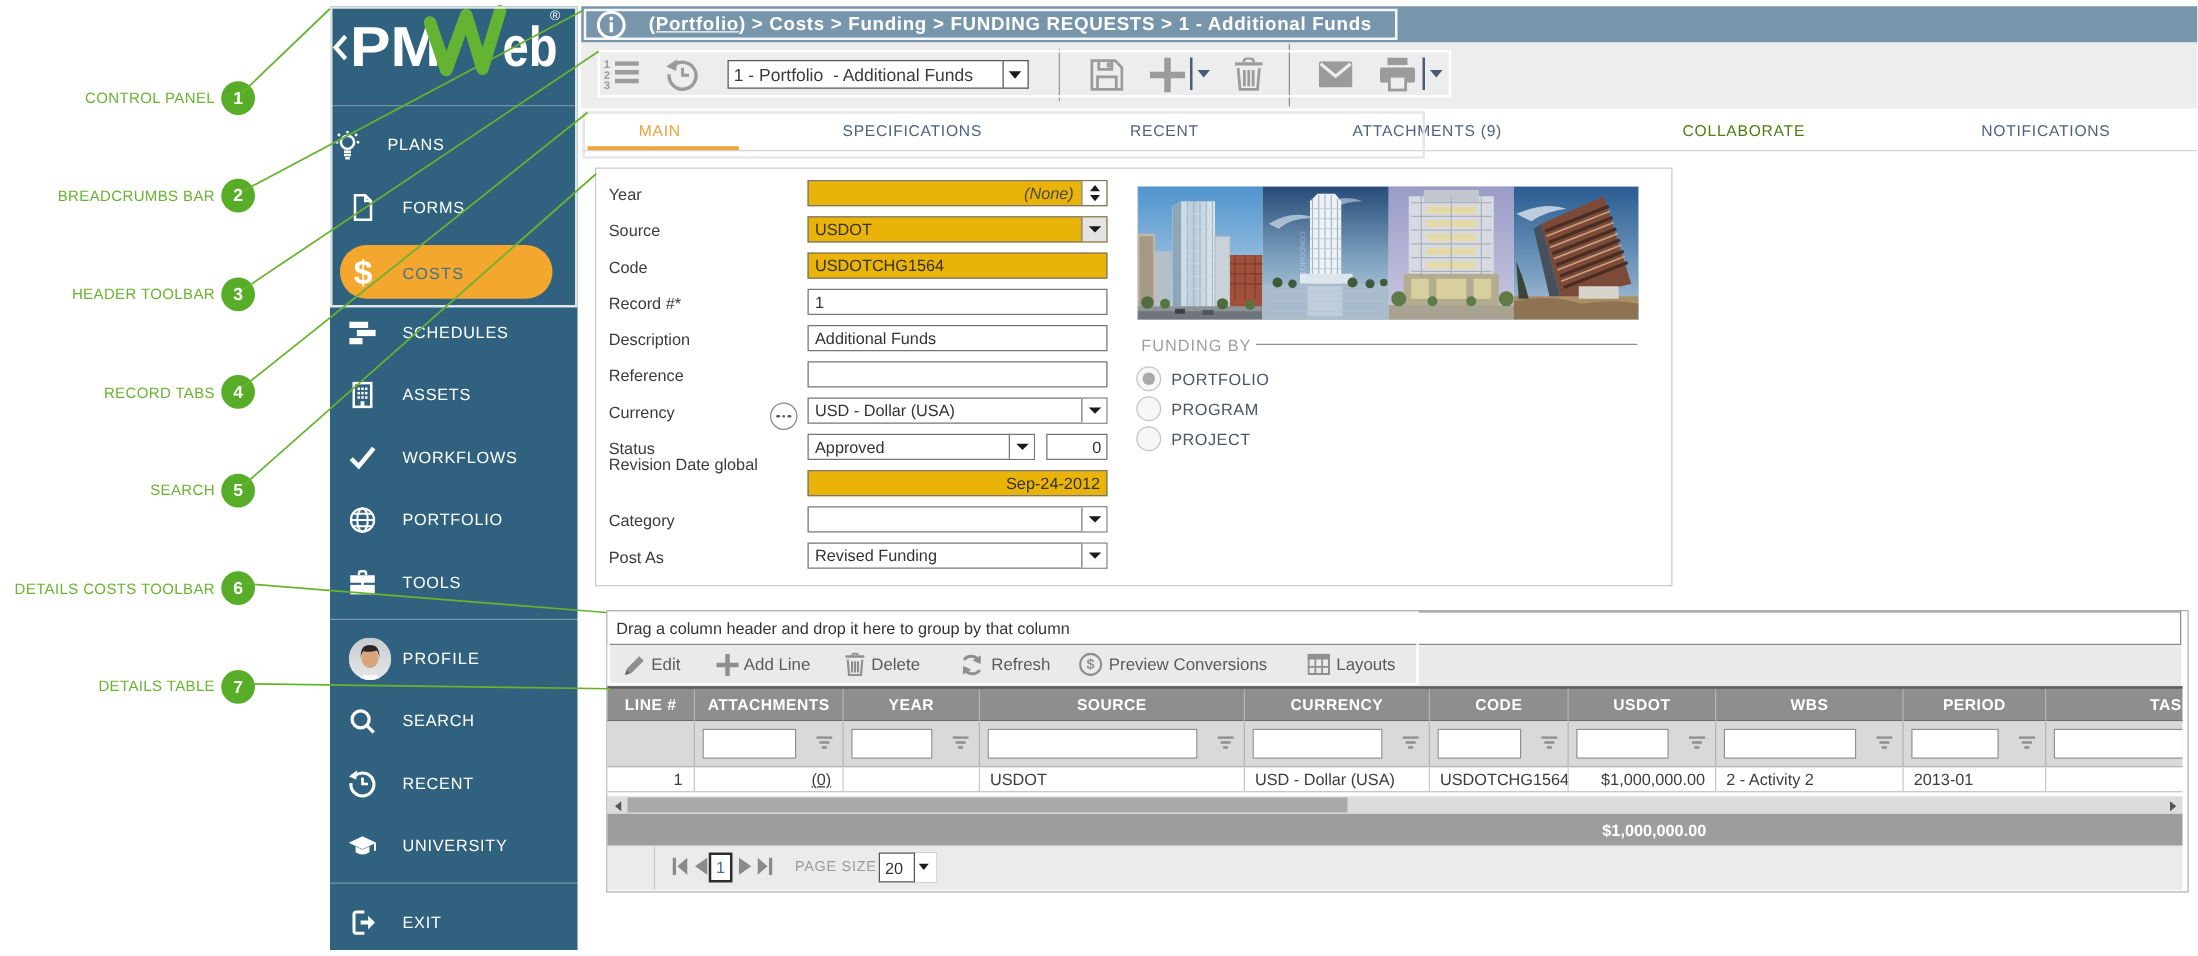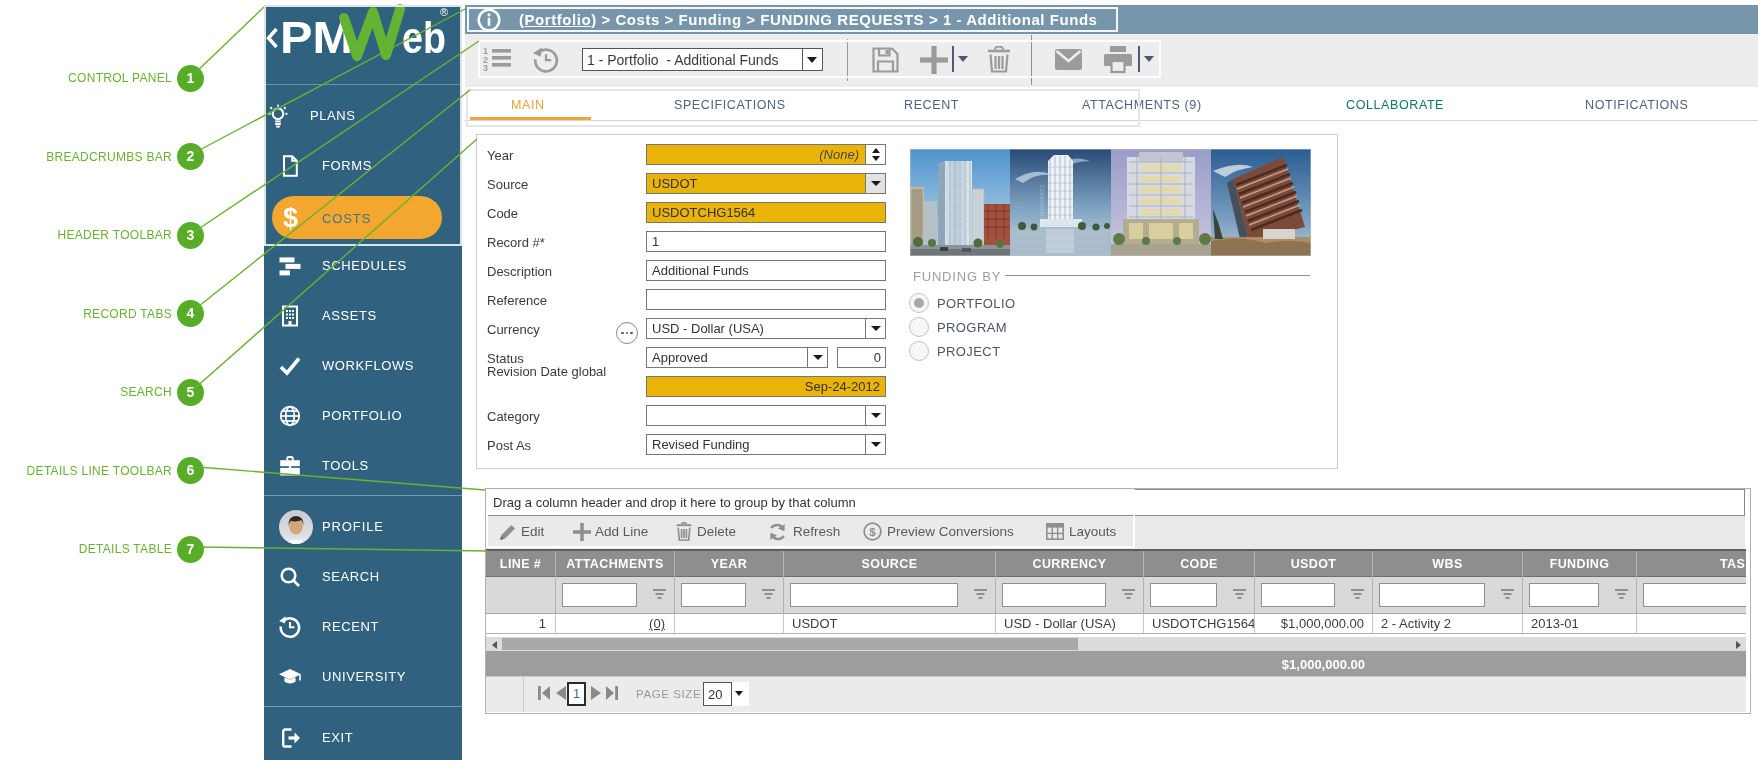--- a/index.html
+++ b/index.html
@@ -275,7 +275,7 @@
 <div class="abs" style="left:674px;top:98px;font-size:12.5px;letter-spacing:.6px;color:#4c637e">SPECIFICATIONS</div>
 <div class="abs" style="left:904px;top:98px;font-size:12.5px;letter-spacing:.6px;color:#4c637e">RECENT</div>
 <div class="abs" style="left:1082px;top:98px;font-size:12.5px;letter-spacing:.6px;color:#4c637e">ATTACHMENTS (9)</div>
-<div class="abs" style="left:1346px;top:98px;font-size:12.5px;letter-spacing:.6px;color:#0f766e">COLLABORATE</div>
+<div class="abs" style="left:1346px;top:98px;font-size:12.5px;letter-spacing:.6px;color:#4d7c0f">COLLABORATE</div>
 <div class="abs" style="left:1585px;top:98px;font-size:12.5px;letter-spacing:.6px;color:#4c637e">NOTIFICATIONS</div>
 <div class="abs" style="left:470px;top:117px;width:121px;height:3px;background:#f0a43c"></div>
 <div class="abs" style="left:466px;top:89px;width:674px;height:38px;border:2px solid #e6e6e6"></div>

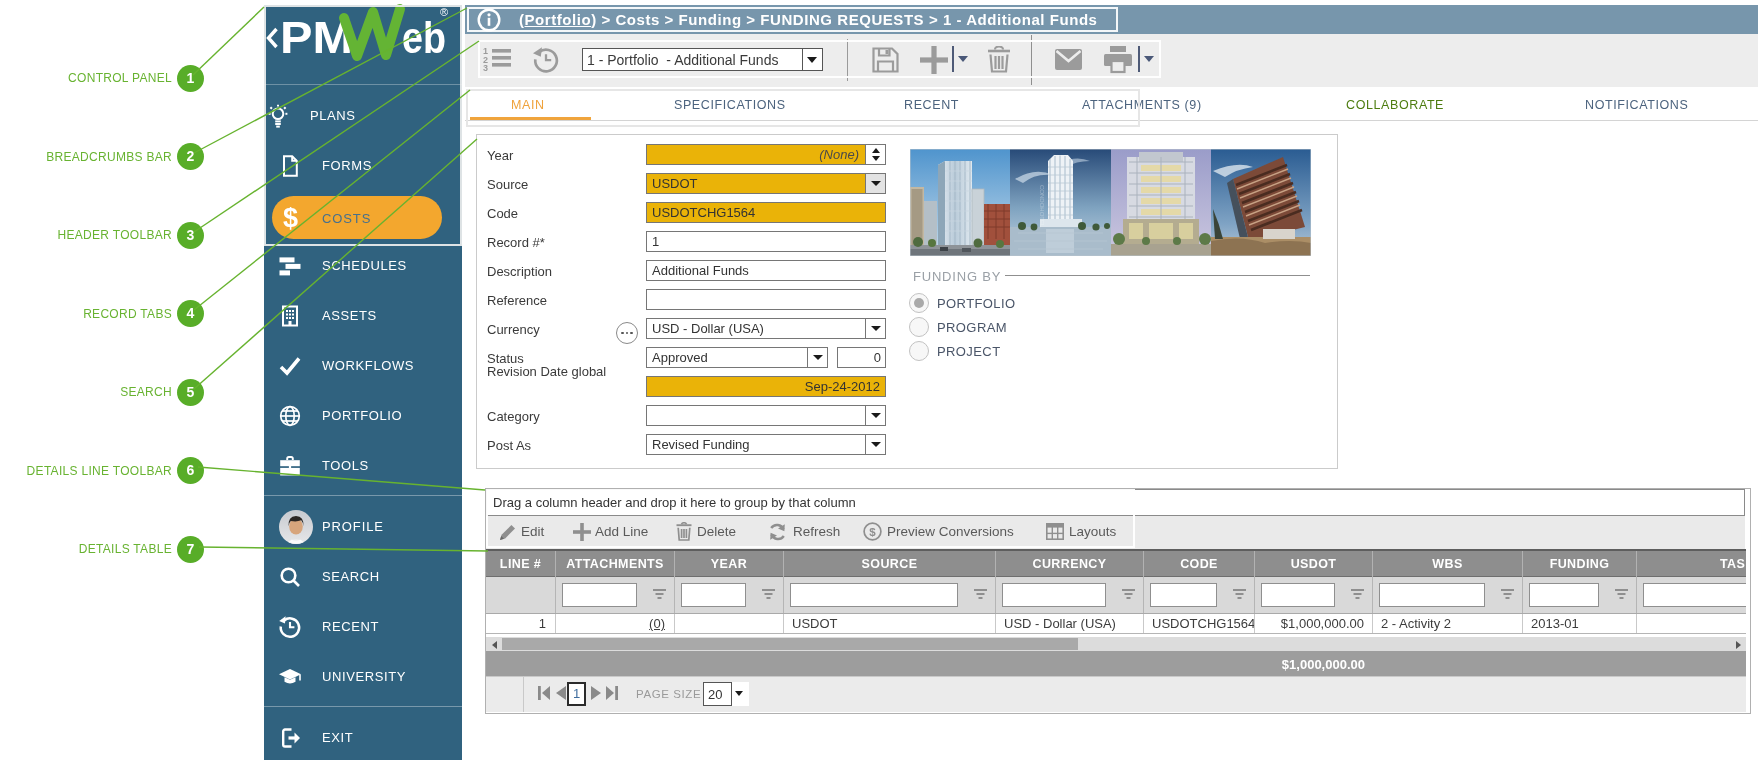--- a/index.html
+++ b/index.html
@@ -44,7 +44,7 @@
 <div class="num" style="top:300px">4</div>
 <div class="lbl" style="top:385px">SEARCH</div>
 <div class="num" style="top:378.5px">5</div>
-<div class="lbl" style="top:463.5px">DETAILS LINE TOOLBAR</div>
+<div class="lbl" style="top:463.5px">DETAILS COSTS TOOLBAR</div>
 <div class="num" style="top:457px">6</div>
 <div class="lbl" style="top:542px">DETAILS TABLE</div>
 <div class="num" style="top:535.5px">7</div>

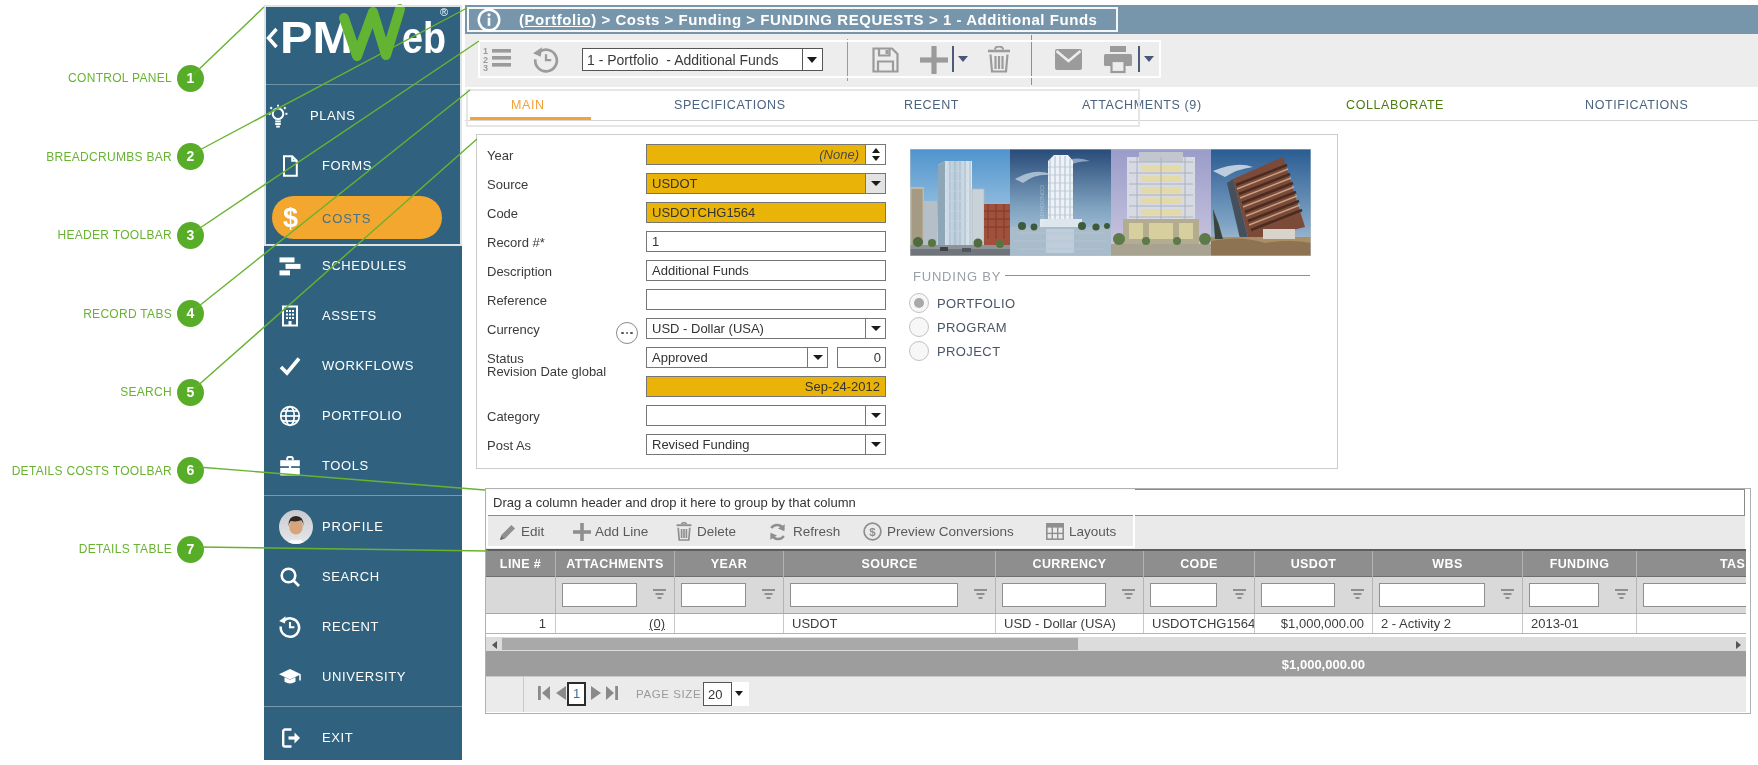--- a/index.html
+++ b/index.html
@@ -590,7 +590,7 @@
  <div class="th" style="left:658px;width:111px">CODE</div>
  <div class="th" style="left:769px;width:118px">USDOT</div>
  <div class="th" style="left:887px;width:150px">WBS</div>
- <div class="th" style="left:1037px;width:114px">FUNDING</div>
+ <div class="th" style="left:1037px;width:114px">PERIOD</div>
  <div class="th" style="left:1151px;width:109px;border-right:none;text-align:left;padding-left:83px">TASK</div>
 </div>
 

